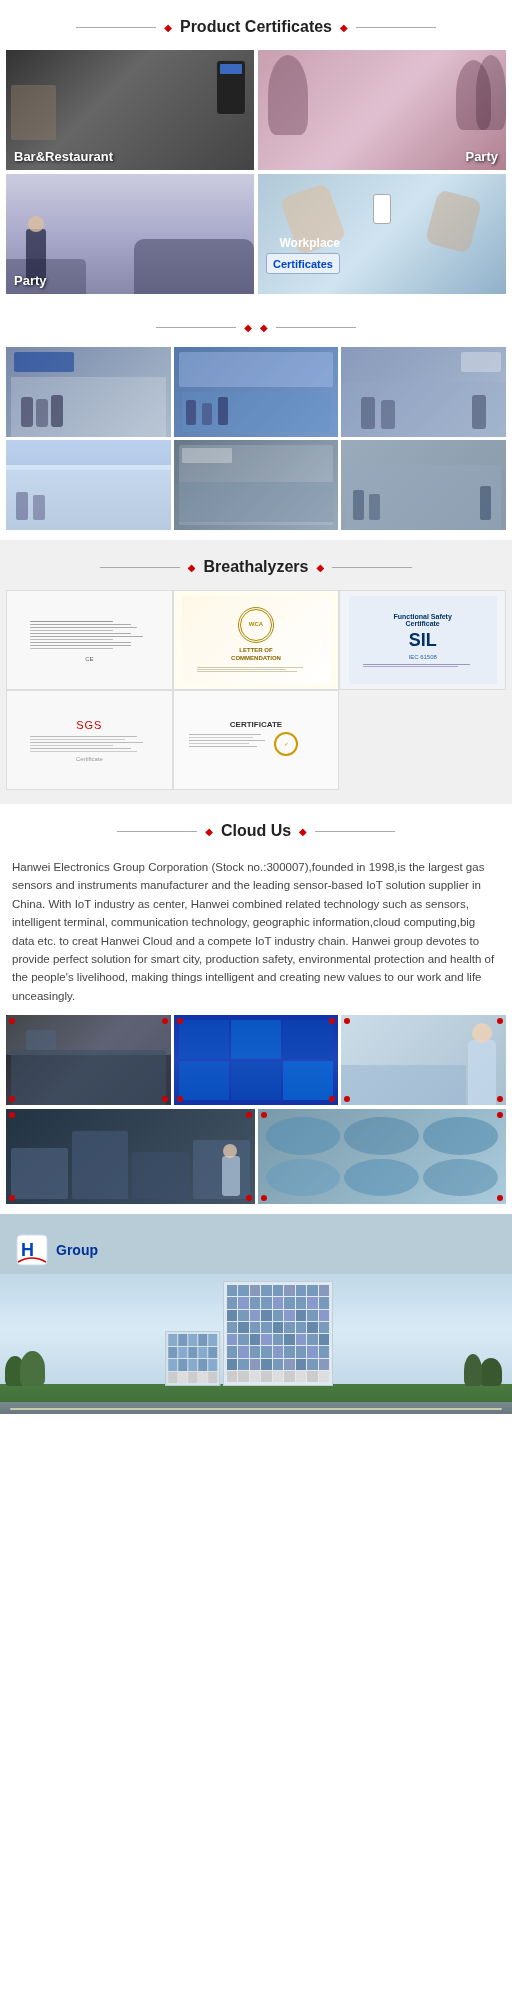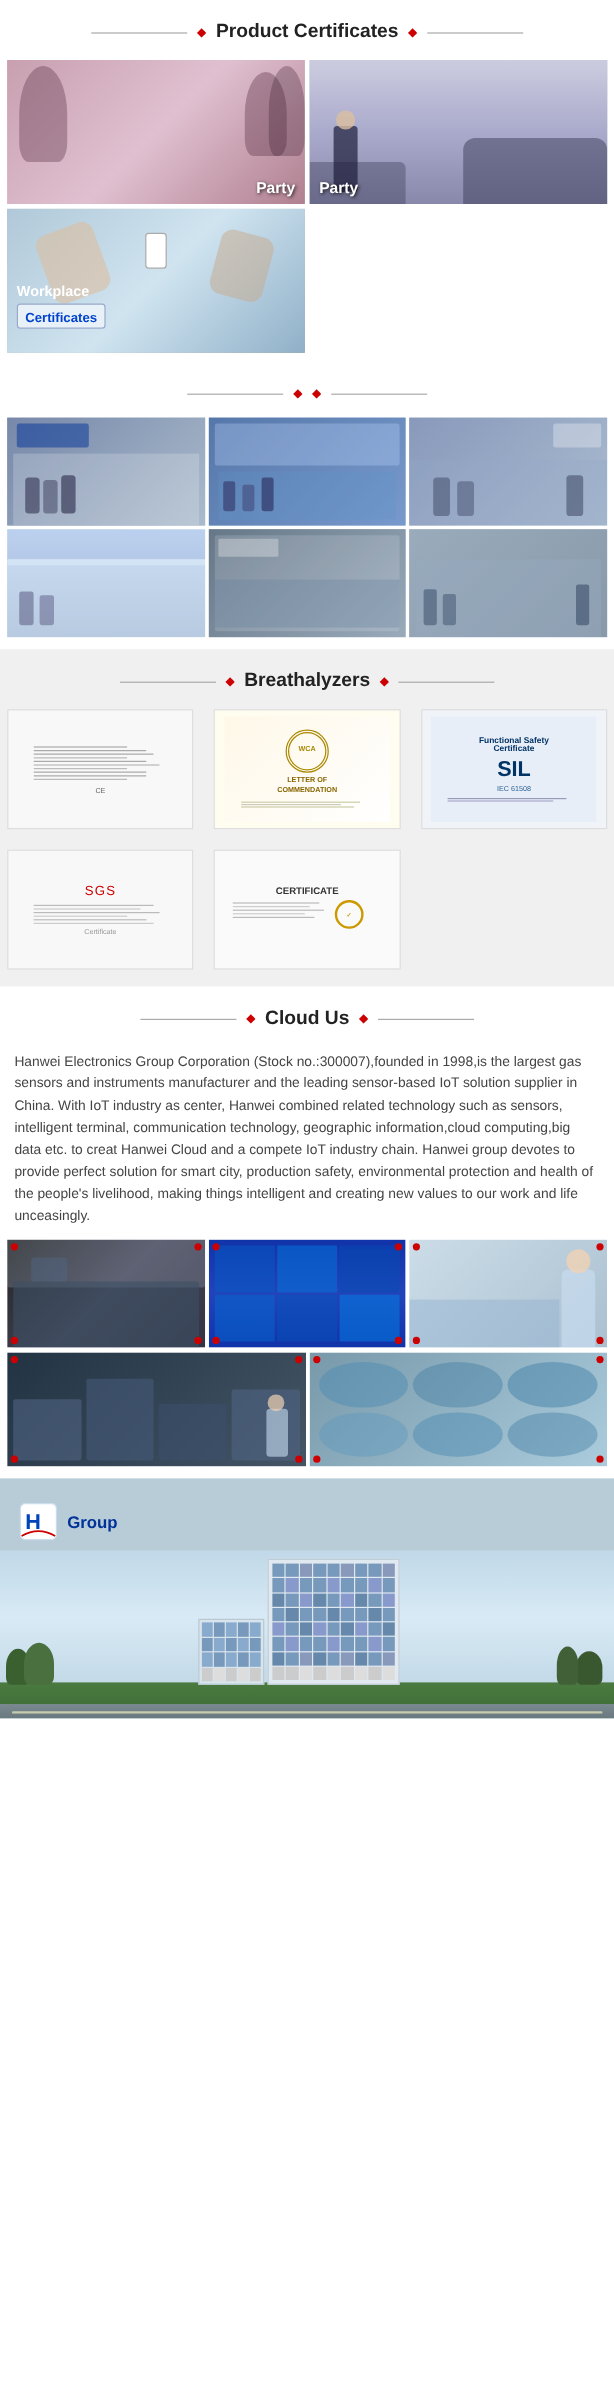--- a/index.html
+++ b/index.html
@@ -267,6 +267,15 @@
 
   <div class="product-grid">
 
+    <div class="product-cell img-bar">
+      <div style="width:100%;height:100%;background:linear-gradient(135deg,#333 0%,#666 40%,#444 100%);position:relative;">
+
+        <div style="position:absolute;right:8px;top:10px;width:30px;height:55px;background:#222;border-radius:4px;border:1px solid #555;"></div>
+        <div style="position:absolute;right:12px;top:14px;width:22px;height:10px;background:#4488ff;border-radius:1px;opacity:0.7;"></div>
+        <div style="position:absolute;left:5px;bottom:30px;width:45px;height:55px;background:#887766;border-radius:2px;opacity:0.5;"></div>
+        <span class="label">Bar&amp;Restaurant</span>
+      </div>
+    </div>
 
     <div class="product-cell img-party">
       <div style="width:100%;height:100%;background:linear-gradient(135deg,#c8a0b0 0%,#e0c0d0 50%,#b08090 100%);position:relative;">

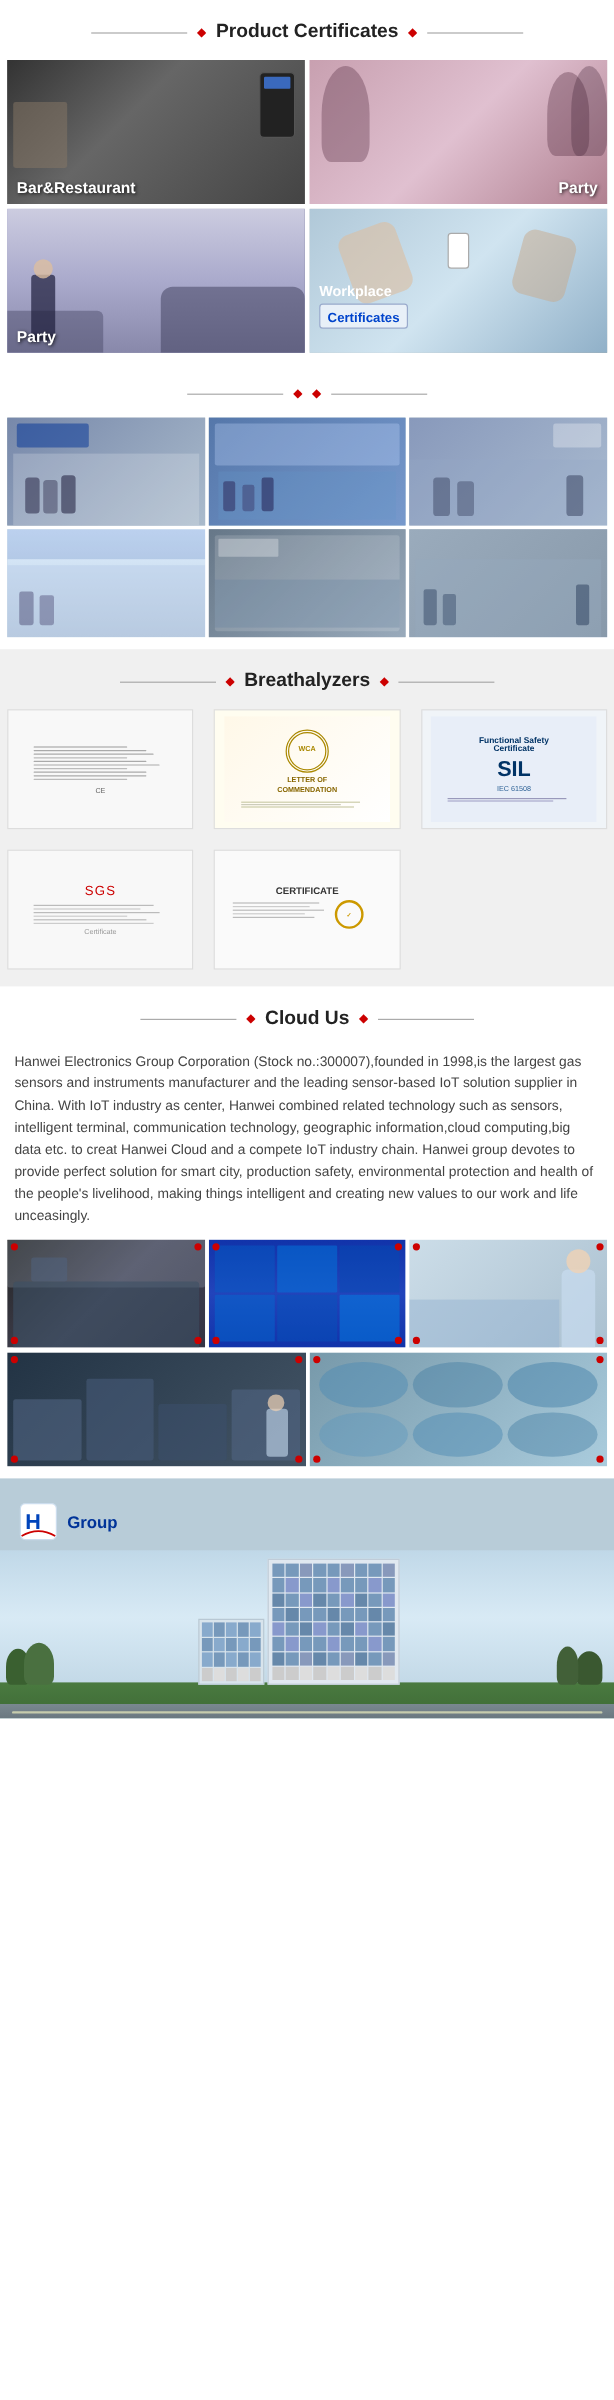--- a/index.html
+++ b/index.html
@@ -299,7 +299,7 @@
     </div>
 
     <div class="product-cell img-workplace">
-      <div style="width:100%;height:100%;background:linear-gradient(135deg,#b0c8d8 0%,#d0e4f0 50%,#90b0c8 100%);position:relative;">
+      <div style="width:100%;height:100%;background:linear-gradient(135deg,#b0c8d8 0%,#d0e4f0 50%,#90b0c8 100%);position:relative;text-align:right;">
 
         <div style="position:absolute;left:30px;top:15px;width:50px;height:60px;background:rgba(220,190,160,0.6);border-radius:10px;transform:rotate(-20deg);"></div>
         <div style="position:absolute;right:30px;top:20px;width:45px;height:55px;background:rgba(200,170,140,0.5);border-radius:10px;transform:rotate(15deg);"></div>

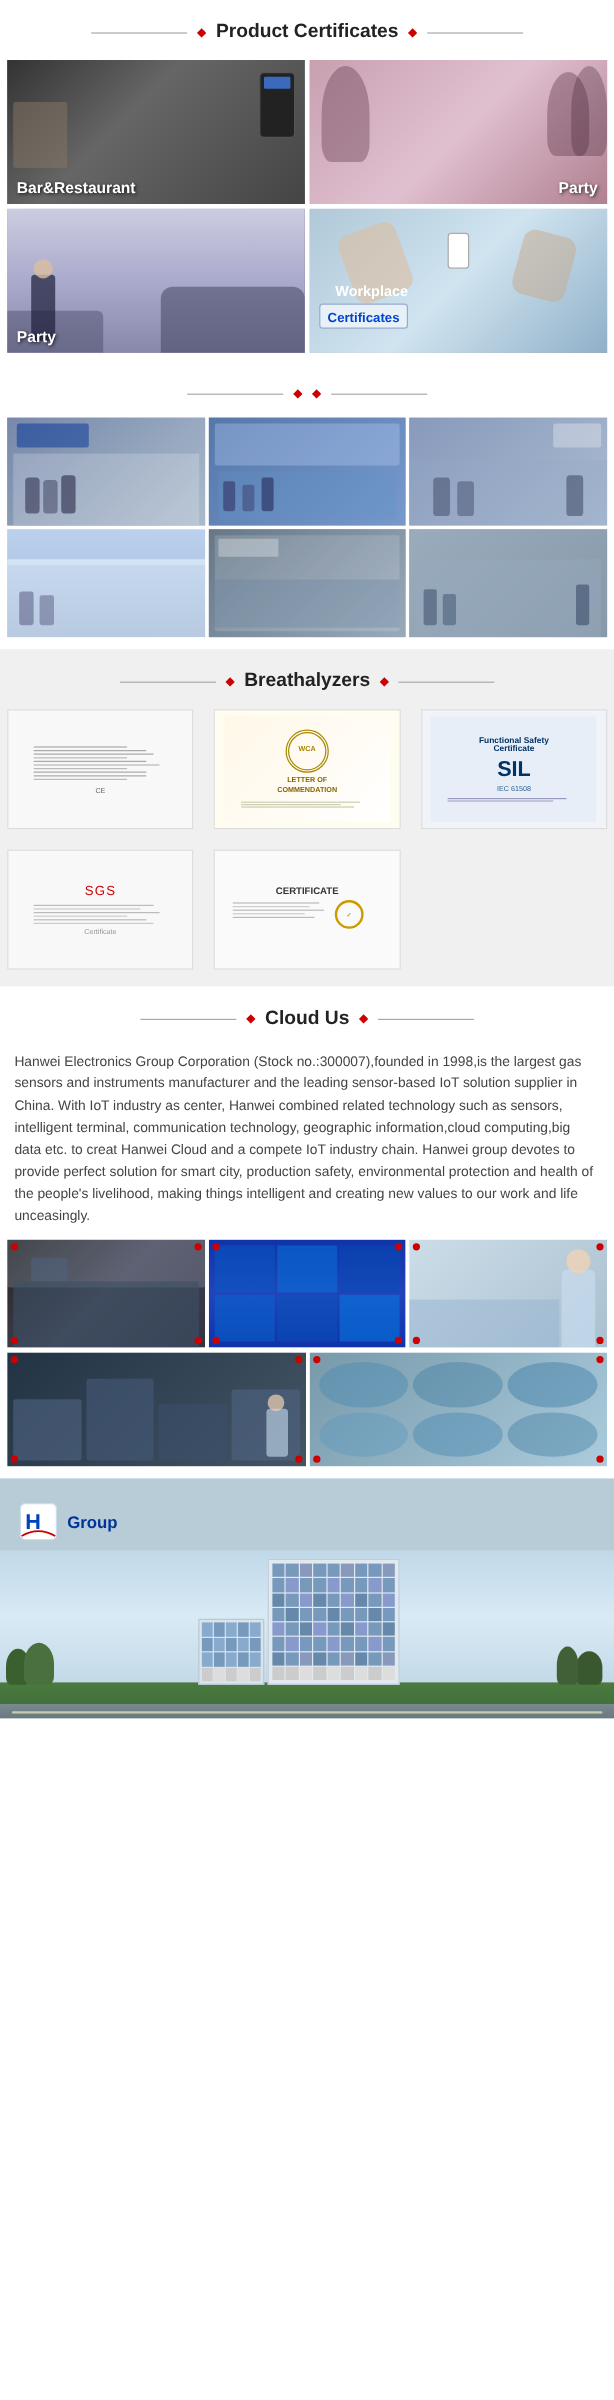--- a/index.html
+++ b/index.html
@@ -116,7 +116,7 @@
     .certs-grid {
       display: grid;
       grid-template-columns: 1fr 1fr 1fr;
-      gap: 17px;
+      gap: 0;
       padding: 0 6px 4px;
     }
     .cert-cell {

